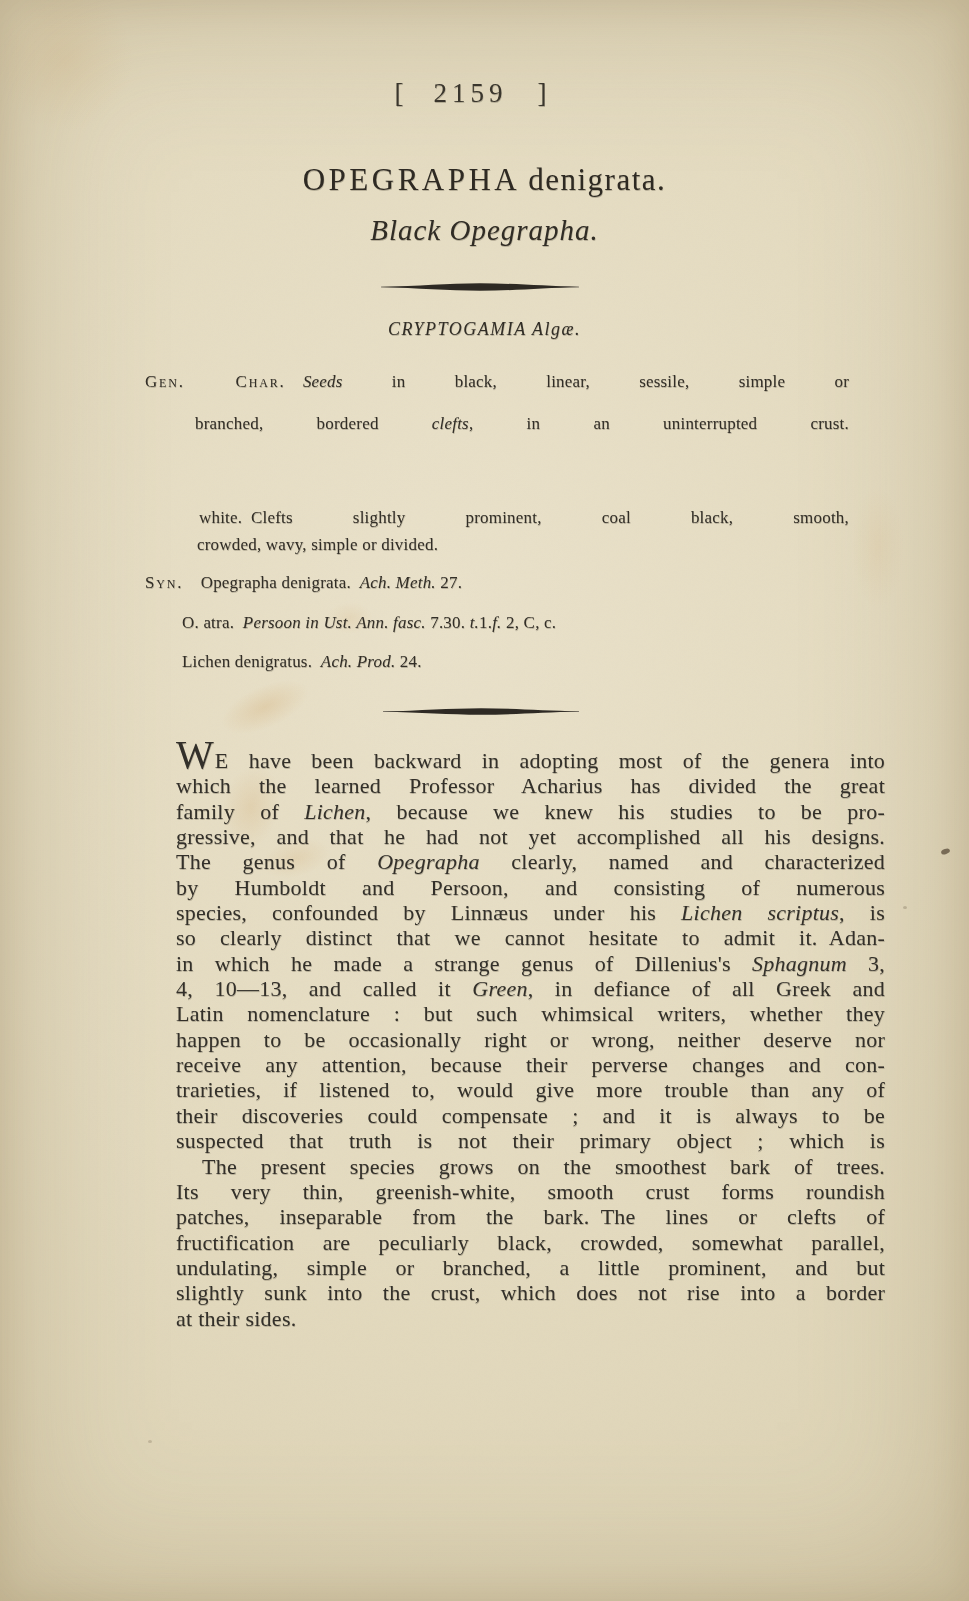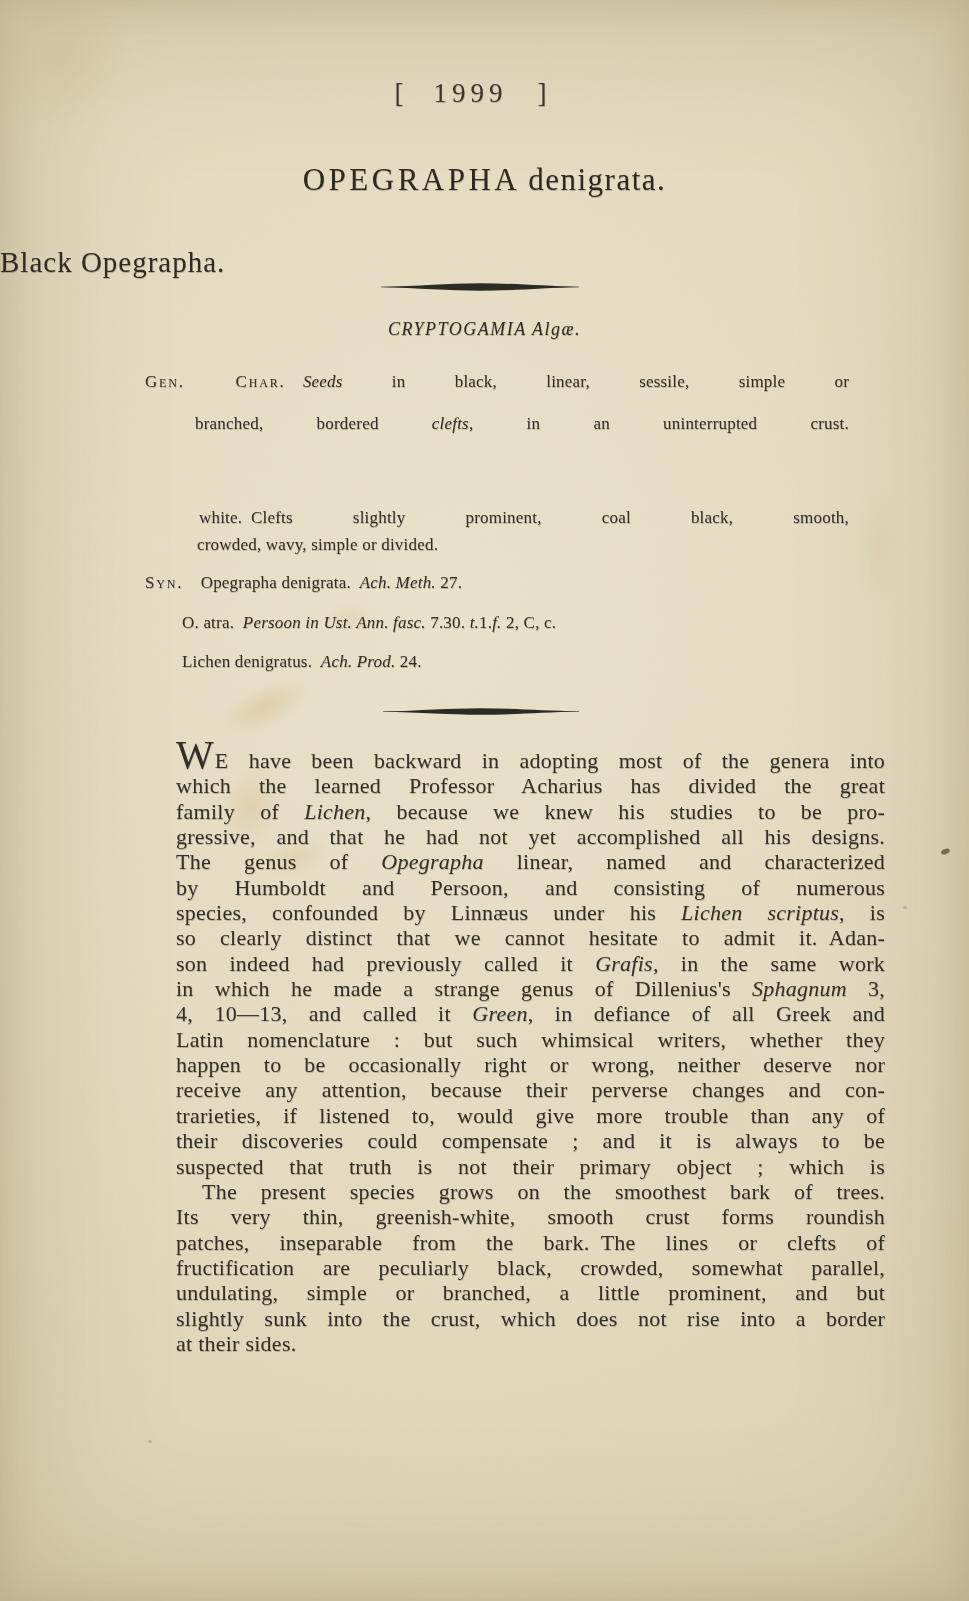--- a/index.html
+++ b/index.html
@@ -108,7 +108,7 @@
   <div class="speck k3"></div>
 
   <div class="folio ink">
-    <span class="bracket">[</span><span class="num">1999</span><span class="bracket">]</span>
+    <span class="bracket">[</span><span class="num">2159</span><span class="bracket">]</span>
   </div>
 
   <h1 class="title ink">

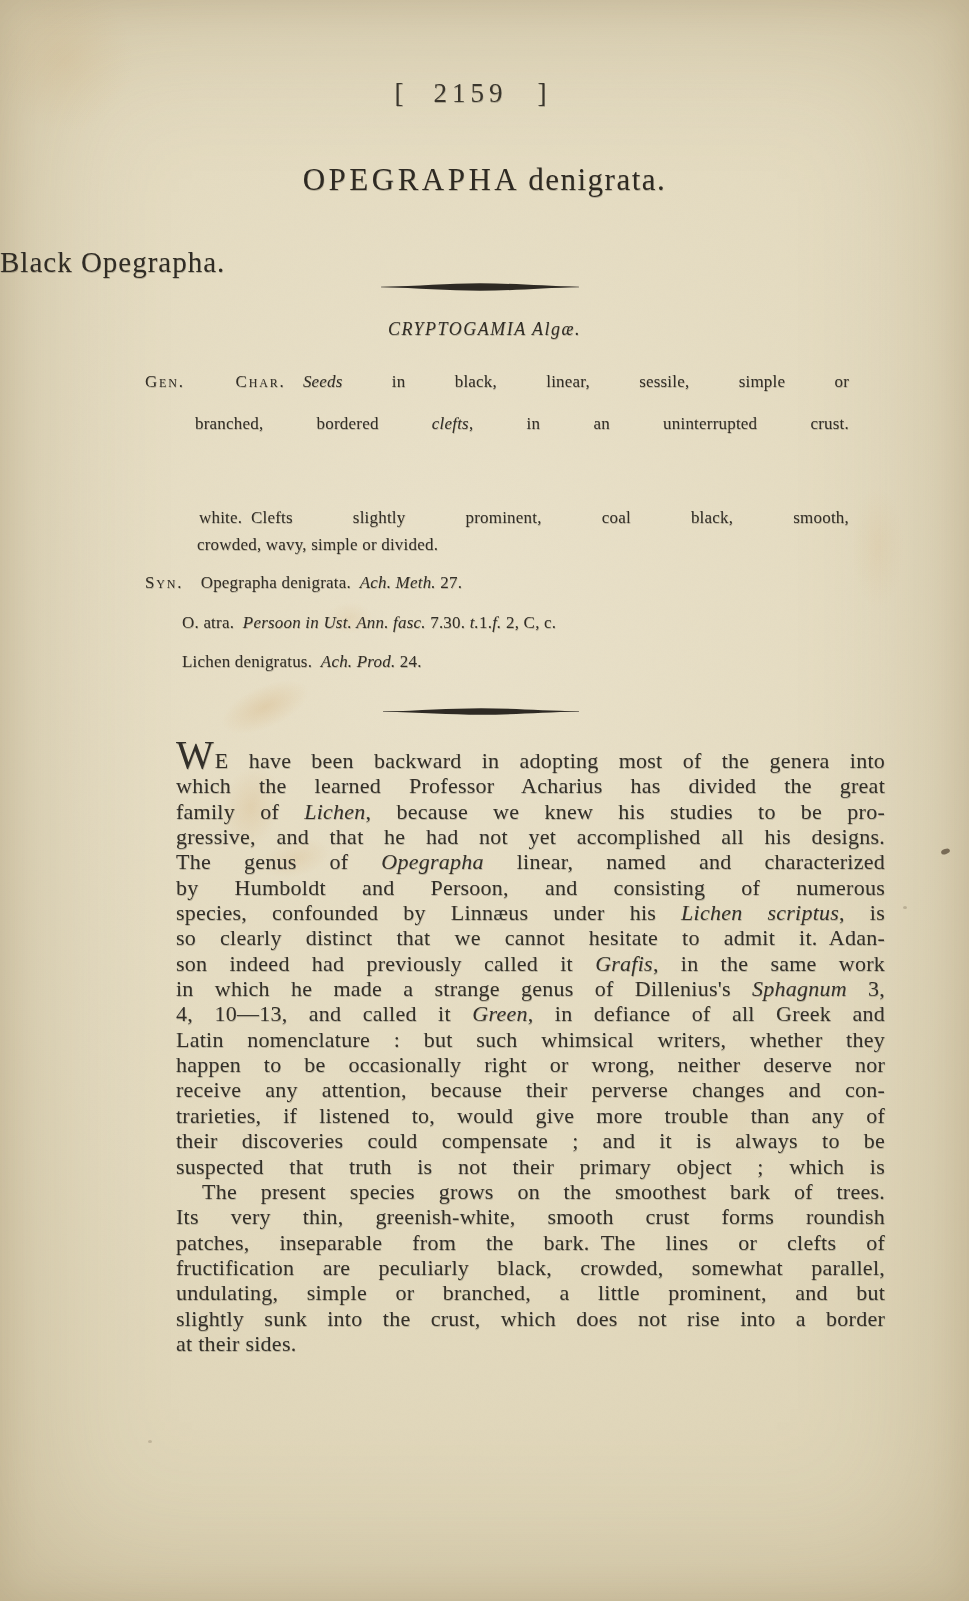--- a/index.html
+++ b/index.html
@@ -49,8 +49,8 @@
   .title .species { letter-spacing: 1.5px; margin-left: 8px; }
 
   .subtitle { position: absolute; top: 214px; left: 0; width: 100%;
-              font-size: 29px; font-weight: normal;
-              letter-spacing: 1px; color: #302c25; margin-top: 32px; }
+              text-align: center; font-size: 29px; font-weight: normal;
+              font-style: italic; letter-spacing: 1px; color: #302c25; }
 
   .divider { position: absolute; }
   .d1 { top: 282px; left: 381px; }

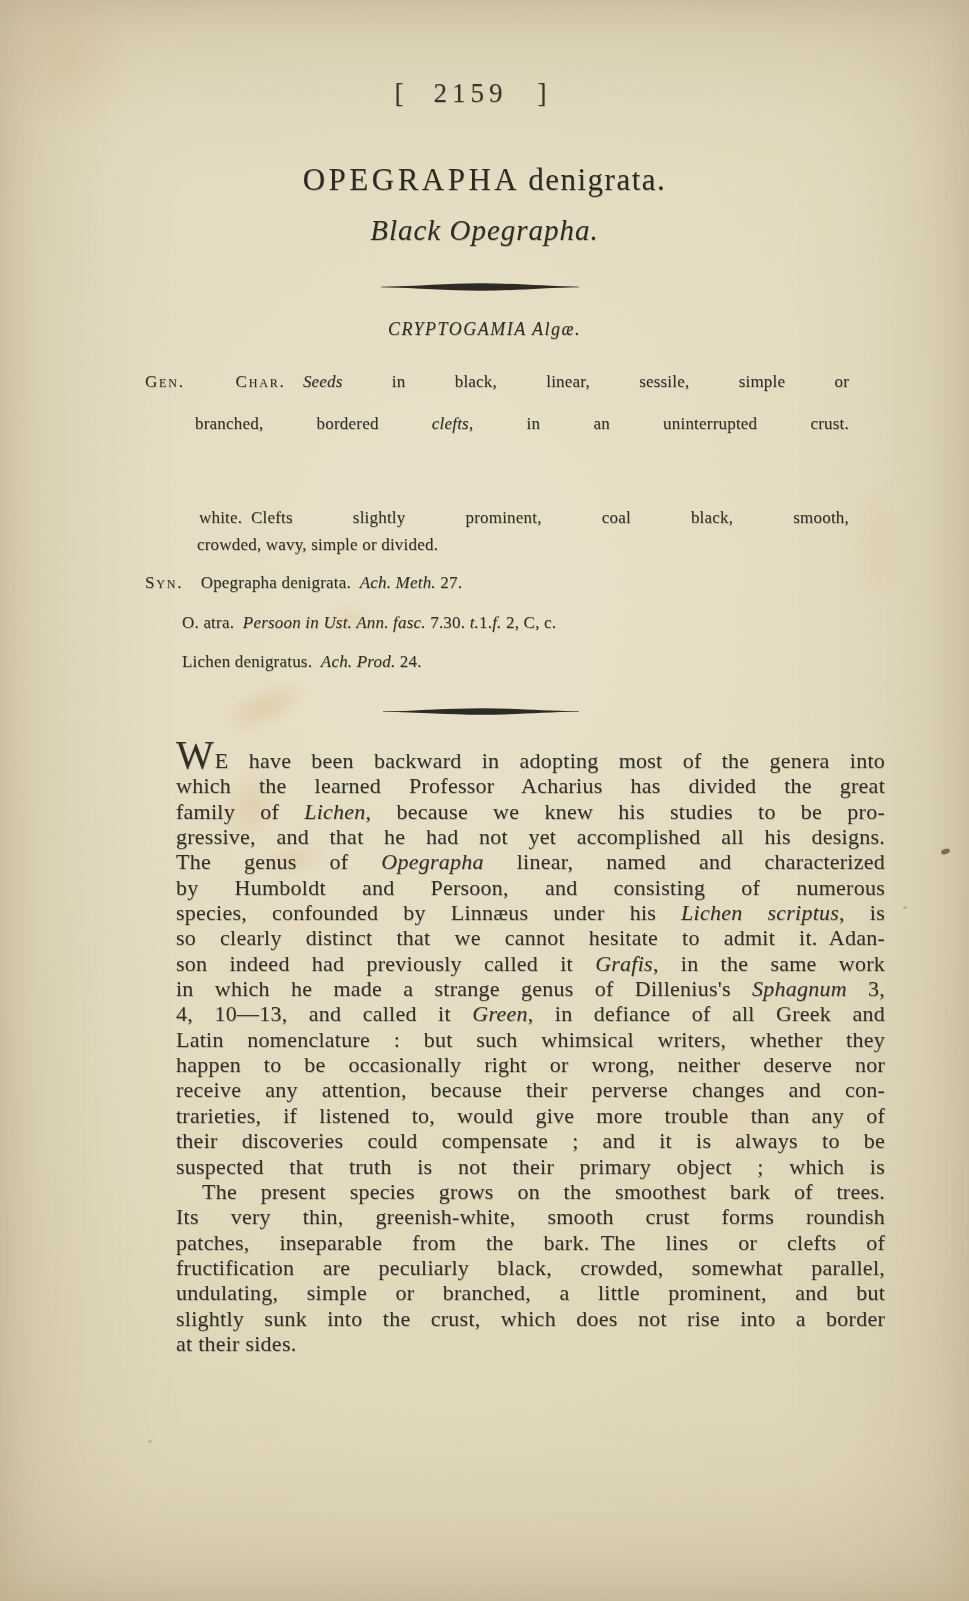--- a/index.html
+++ b/index.html
@@ -141,7 +141,7 @@
     <div class="bl j"><span>which the learned Professor Acharius has divided the great</span></div>
     <div class="bl j"><span>family of </span><span class="i">Lichen</span><span>, because we knew his studies to be pro-</span></div>
     <div class="bl j"><span>gressive, and that he had not yet accomplished all his designs.</span></div>
-    <div class="bl j"><span>The genus of </span><span class="i">Opegrapha</span><span> linear, named and characterized</span></div>
+    <div class="bl j"><span>The genus of </span><span class="i">Opegrapha</span><span> clearly, named and characterized</span></div>
     <div class="bl j"><span>by Humboldt and Persoon, and consisting of numerous</span></div>
     <div class="bl j"><span>species, confounded by Linnæus under his </span><span class="i">Lichen scriptus</span><span>, is</span></div>
     <div class="bl j"><span>so clearly distinct that we cannot hesitate to admit it. Adan-</span></div>

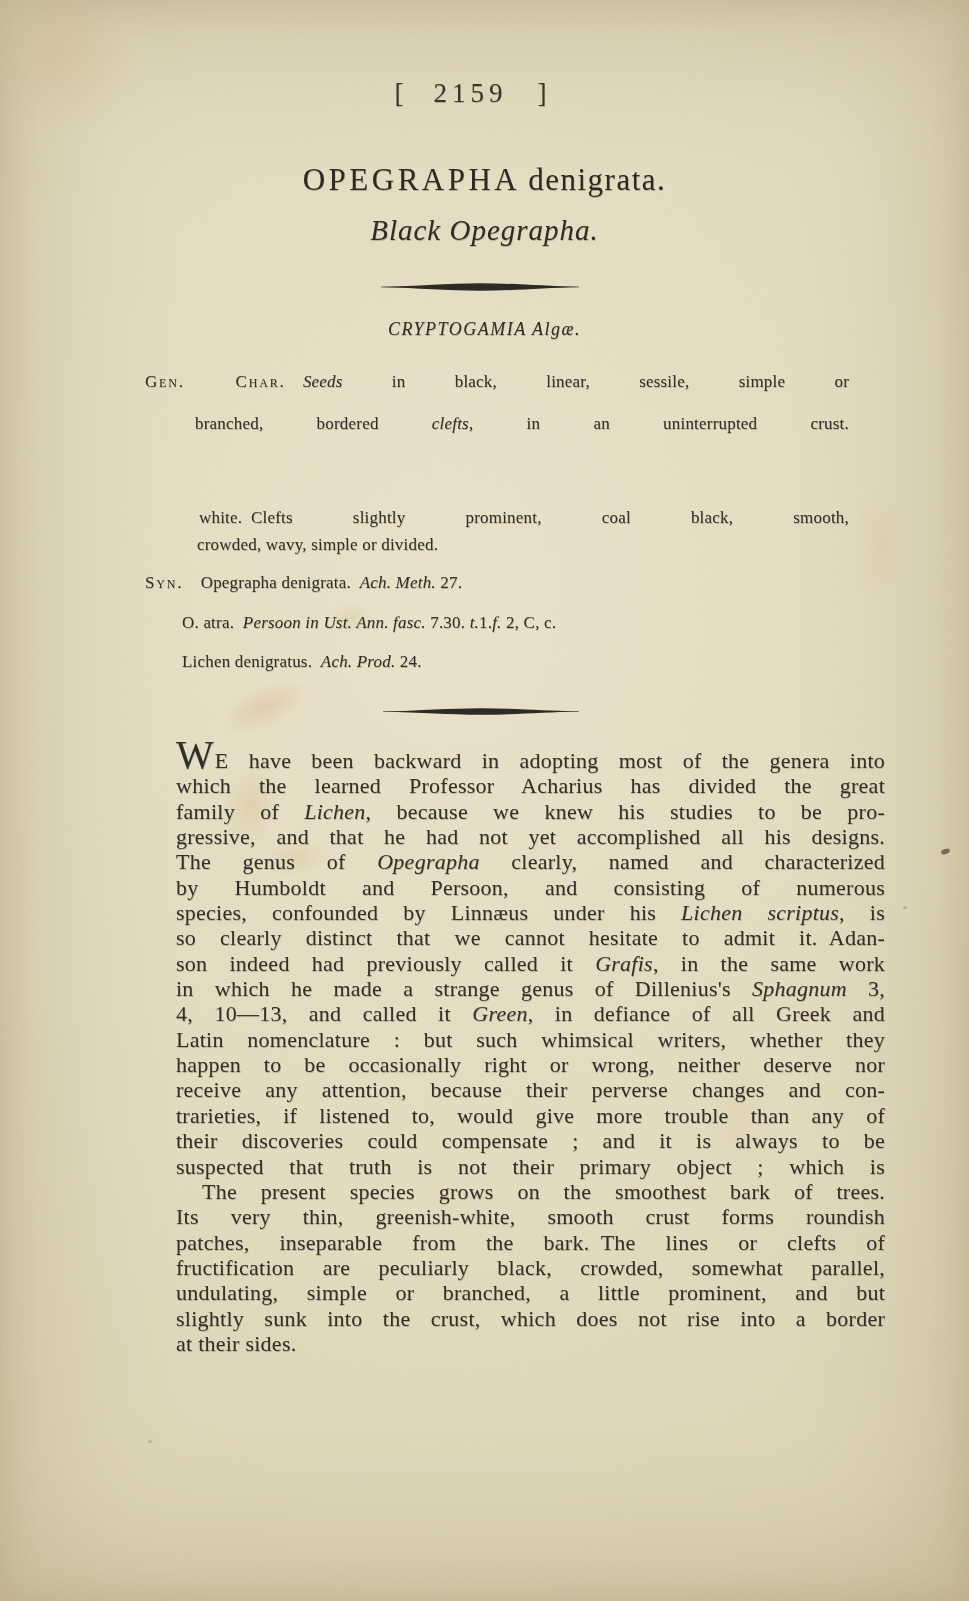--- a/index.html
+++ b/index.html
@@ -145,7 +145,6 @@
     <div class="bl j"><span>by Humboldt and Persoon, and consisting of numerous</span></div>
     <div class="bl j"><span>species, confounded by Linnæus under his </span><span class="i">Lichen scriptus</span><span>, is</span></div>
     <div class="bl j"><span>so clearly distinct that we cannot hesitate to admit it. Adan-</span></div>
-    <div class="bl j"><span>son indeed had previously called it </span><span class="i">Grafis</span><span>, in the same work</span></div>
     <div class="bl j"><span>in which he made a strange genus of Dillenius's </span><span class="i">Sphagnum</span><span> 3,</span></div>
     <div class="bl j"><span>4, 10—13, and called it </span><span class="i">Green</span><span>, in defiance of all Greek and</span></div>
     <div class="bl j"><span>Latin nomenclature : but such whimsical writers, whether they</span></div>

